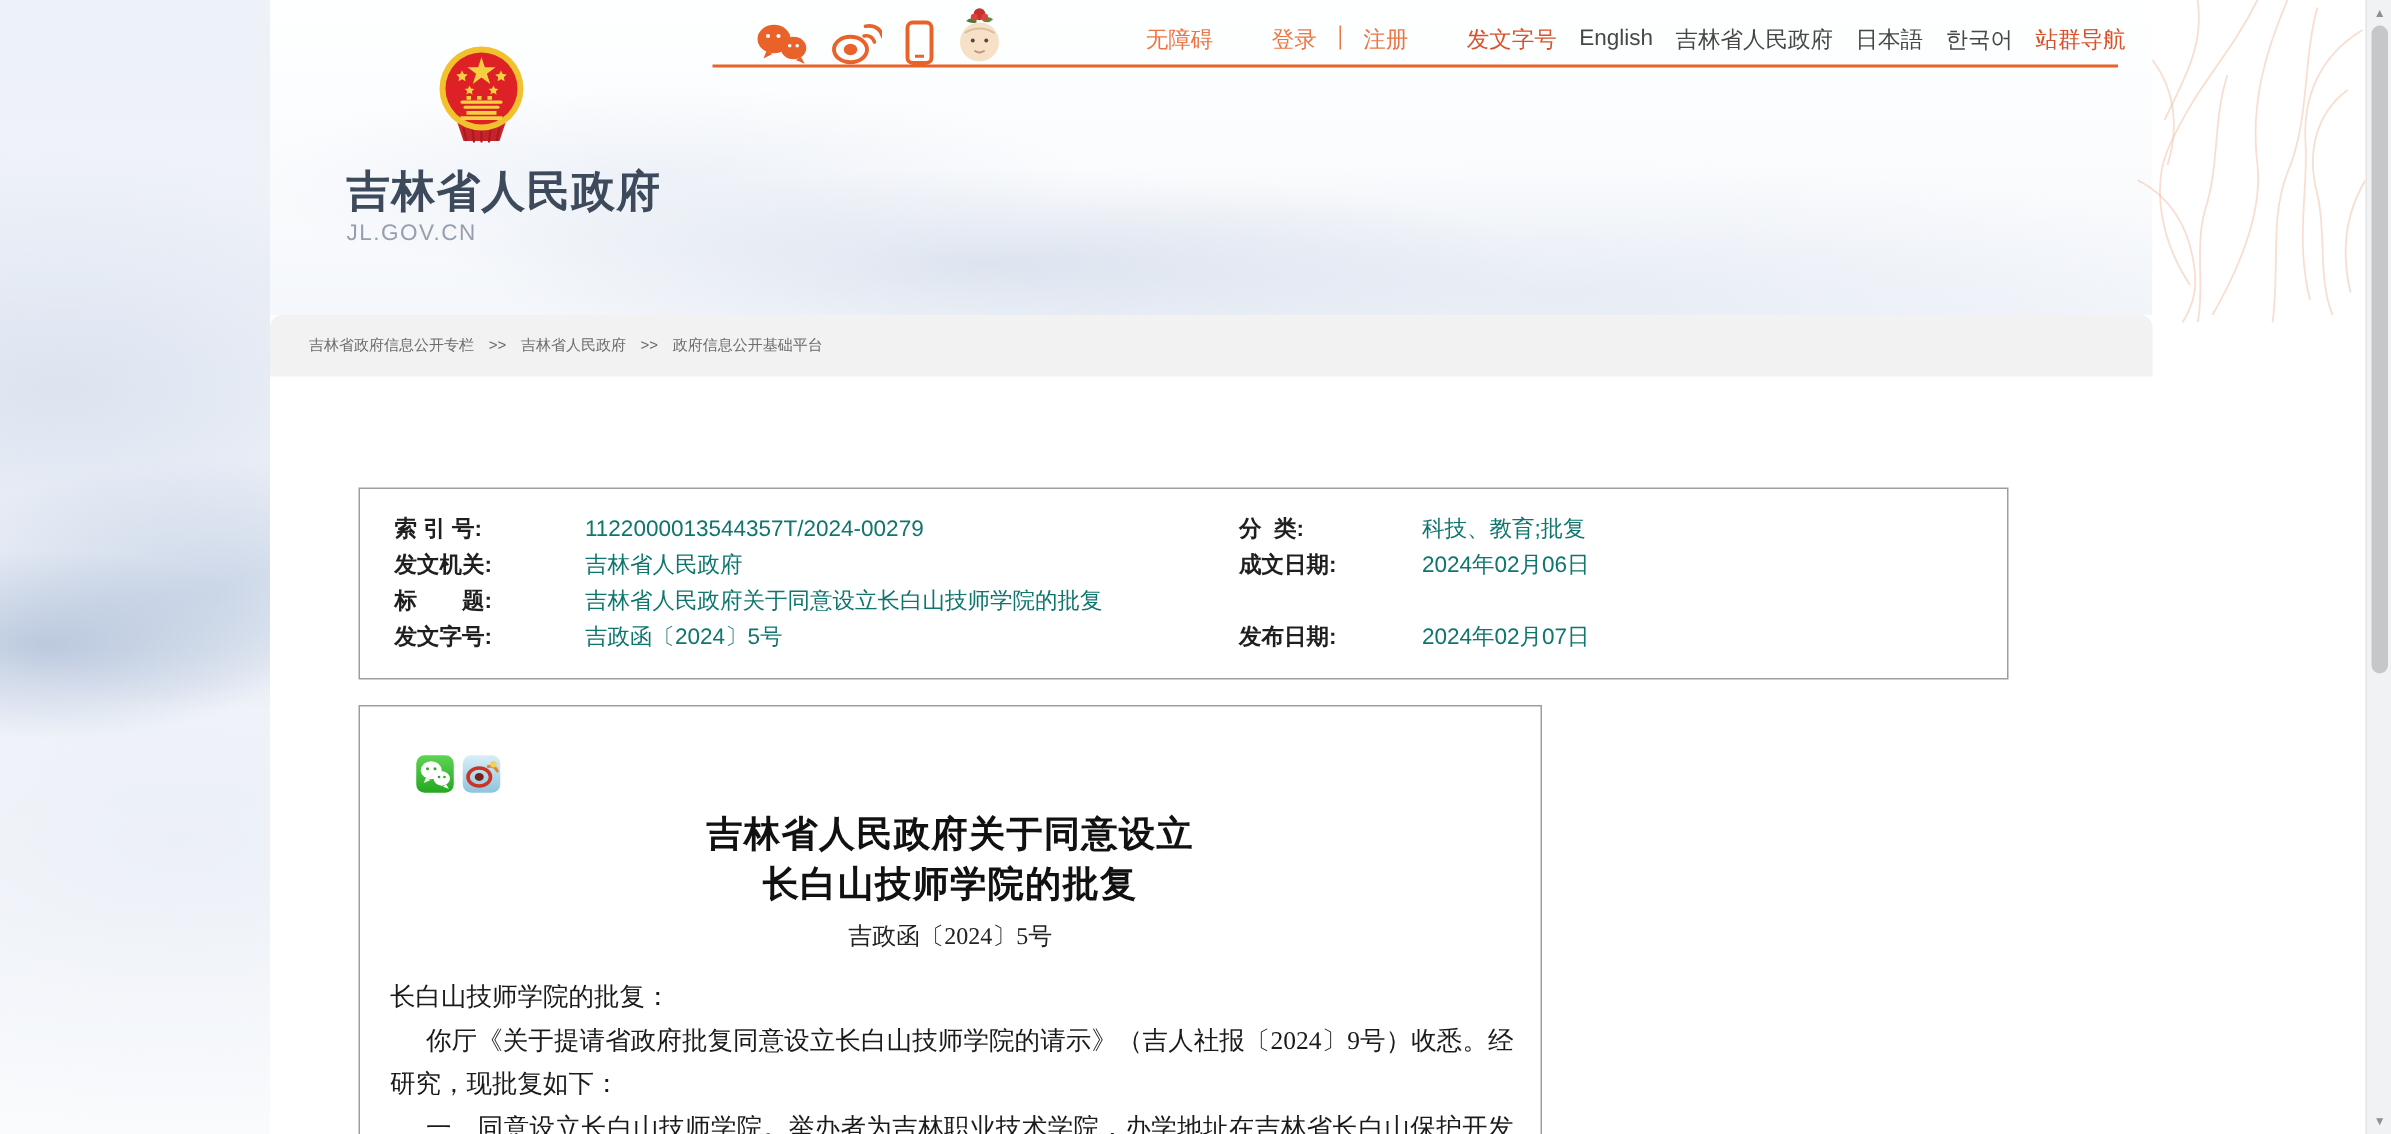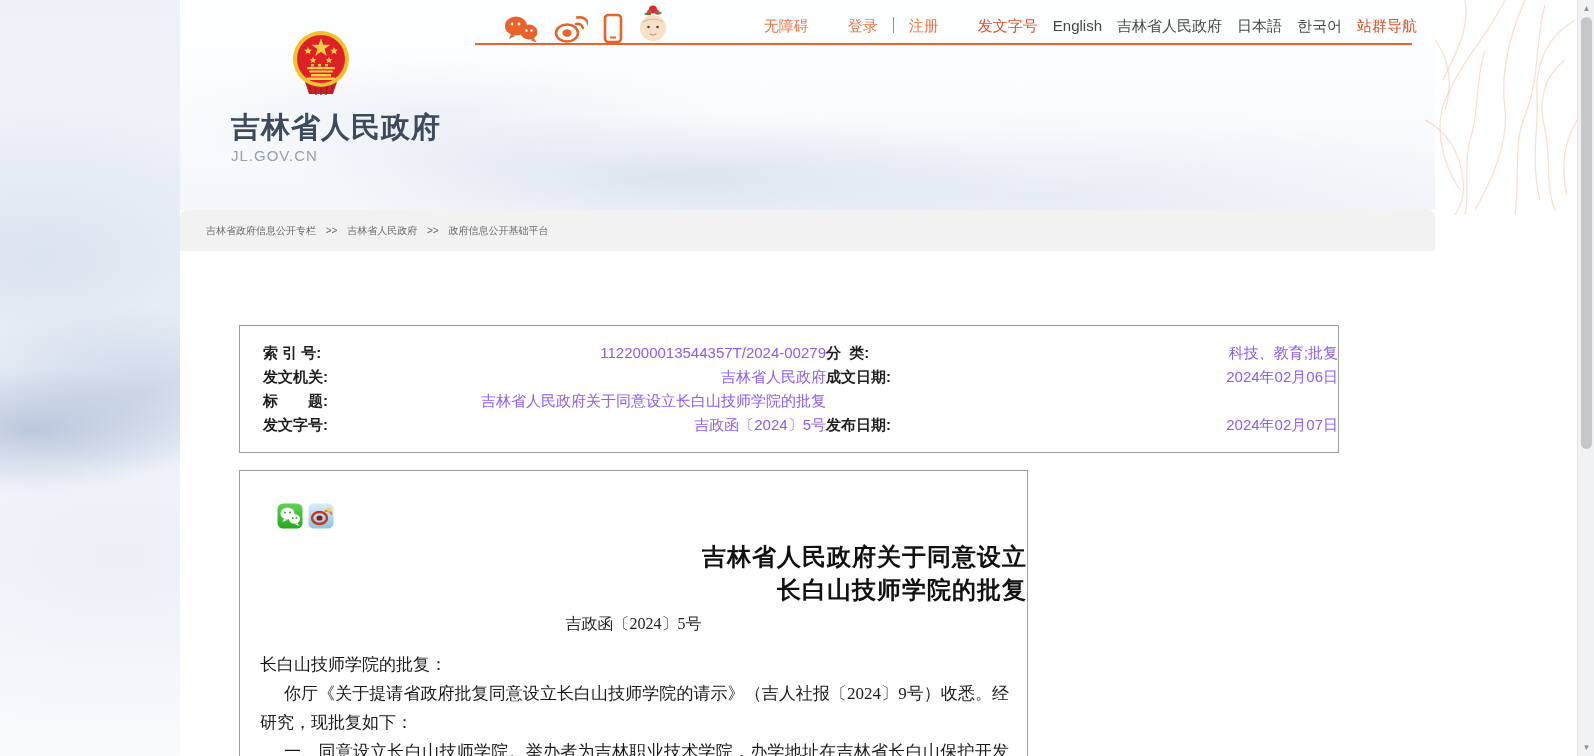--- a/index.html
+++ b/index.html
@@ -70,7 +70,7 @@
   .meta-grid { display:grid; grid-template-columns:127px 436px 122px auto; line-height:24px;
     font-size:15px; }
   .m-label { font-weight:bold; color:#1f1f1f; white-space:pre; }
-  .m-value { color:#8b5cf6; white-space:nowrap;text-align:right; }
+  .m-value { color:#0f766e; white-space:nowrap; }
 
   
   .doc-box { position:absolute; left:59px; top:260px; width:789px; height:520px;

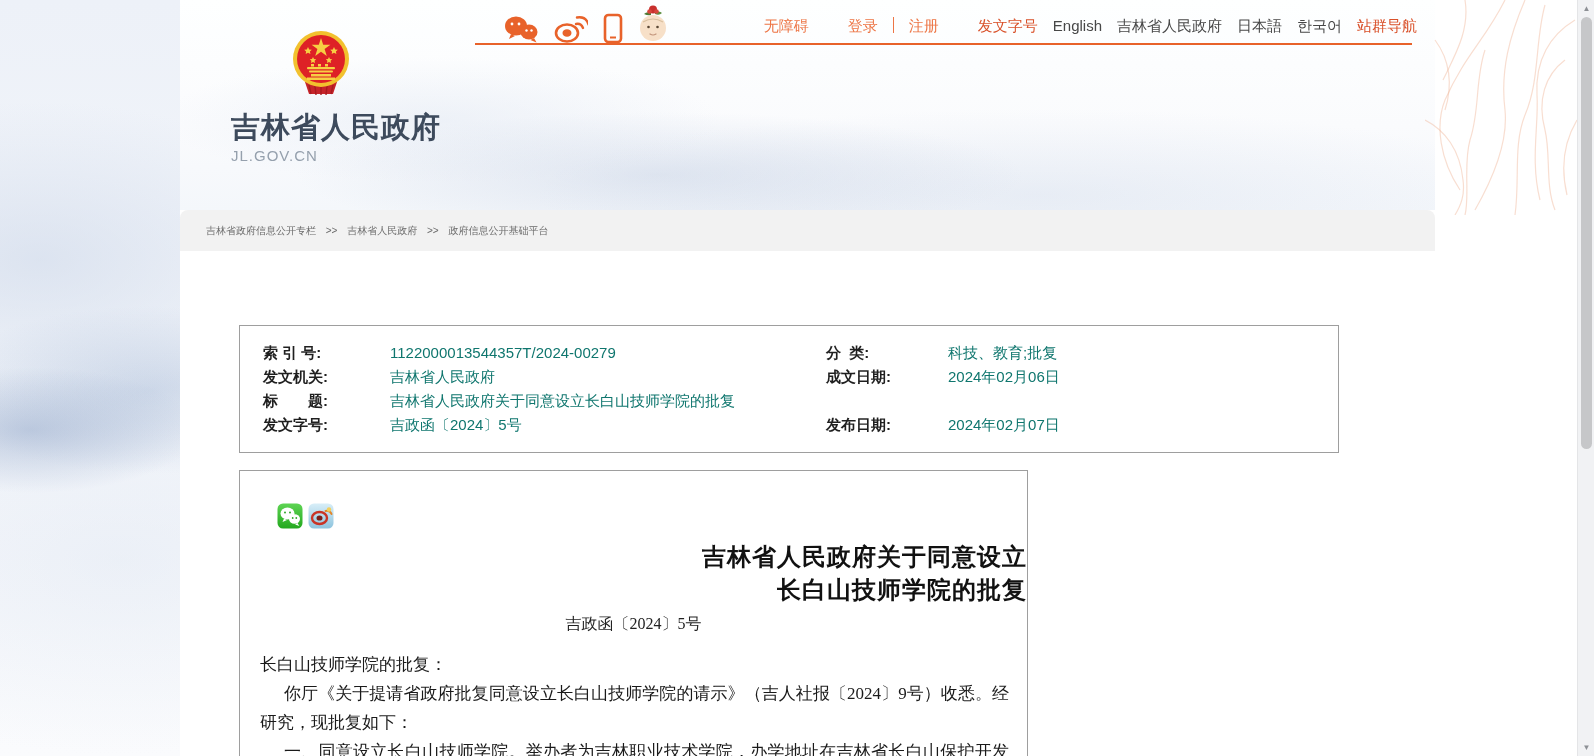--- a/index.html
+++ b/index.html
@@ -77,7 +77,7 @@
     border:1px solid #9e9e9e; background:#fff; }
   .share-row { margin:32px 0 0 37px; display:flex; gap:5px; }
   .share-btn { display:block; cursor:pointer; }
-  .doc-title { margin-top:12px; text-align:right; font-family:"Liberation Serif","DejaVu Serif",serif;
+  .doc-title { margin-top:12px; text-align:center; font-family:"Liberation Serif","DejaVu Serif",serif;
     font-size:24px; font-weight:bold; color:#111; line-height:33px; letter-spacing:1px; }
   .doc-number { margin-top:7px; text-align:center; font-family:"Liberation Serif","DejaVu Serif",serif;
     font-size:16px; color:#222; }

